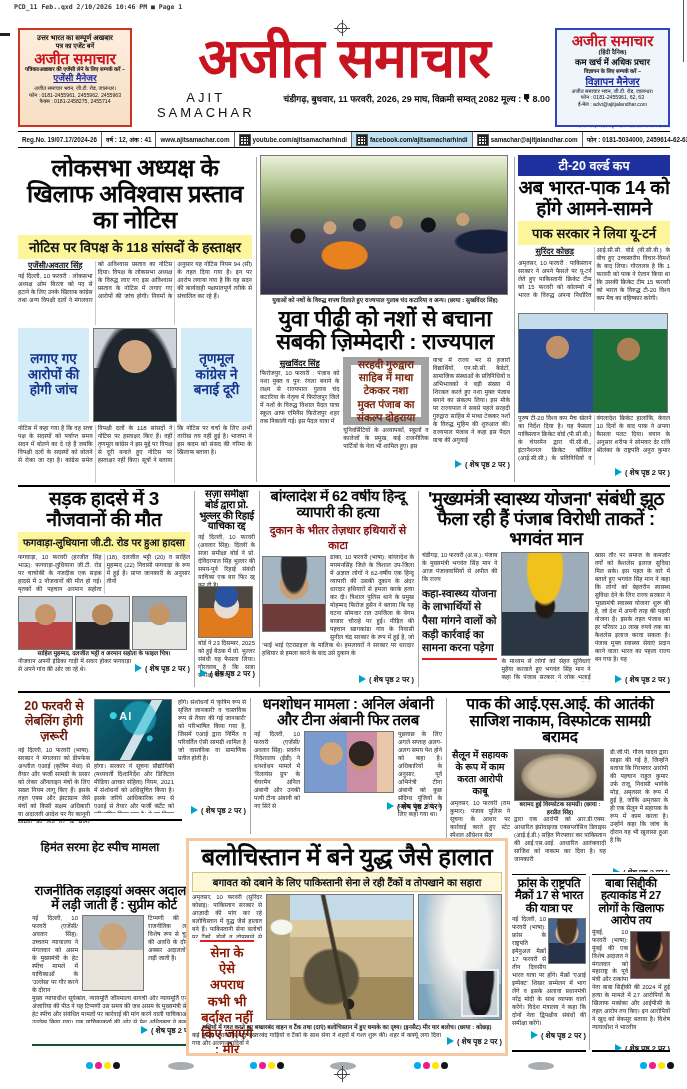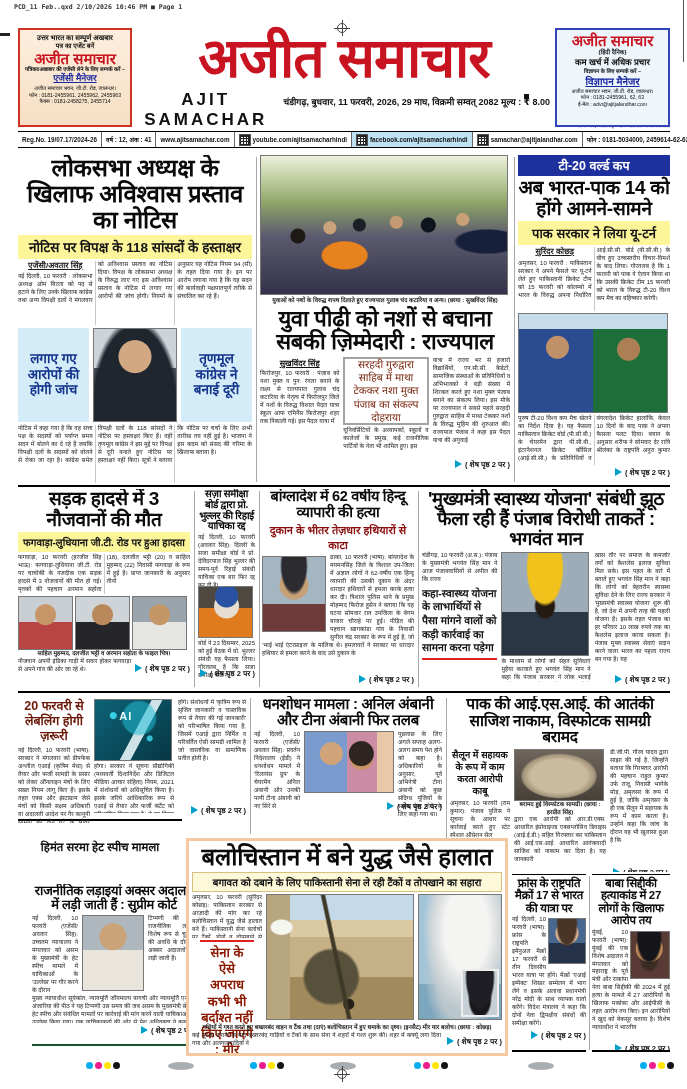--- a/index.html
+++ b/index.html
@@ -92,7 +92,7 @@
 <div class="abs" style="left:138px;top:30px;width:412px;text-align:center">
   <div class="red" style="font-size:55px;font-weight:900;line-height:1.02;letter-spacing:-1px">अजीत समाचार</div>
   <div style="display:flex;align-items:baseline;gap:10px;margin-top:4px">
-    <div style="font-size:17px;font-weight:700;letter-spacing:3px">AJIT SAMACHAR</div>
+    <div style="font-size:13px;font-weight:400;letter-spacing:3px">AJIT SAMACHAR</div>
     <div style="font-size:9px;font-weight:800;white-space:nowrap">चंडीगढ़, बुधवार, 11 फरवरी, 2026, 29 माघ, विक्रमी सम्वत् 2082 मूल्य : ₹ 8.00</div>
   </div>
 </div>

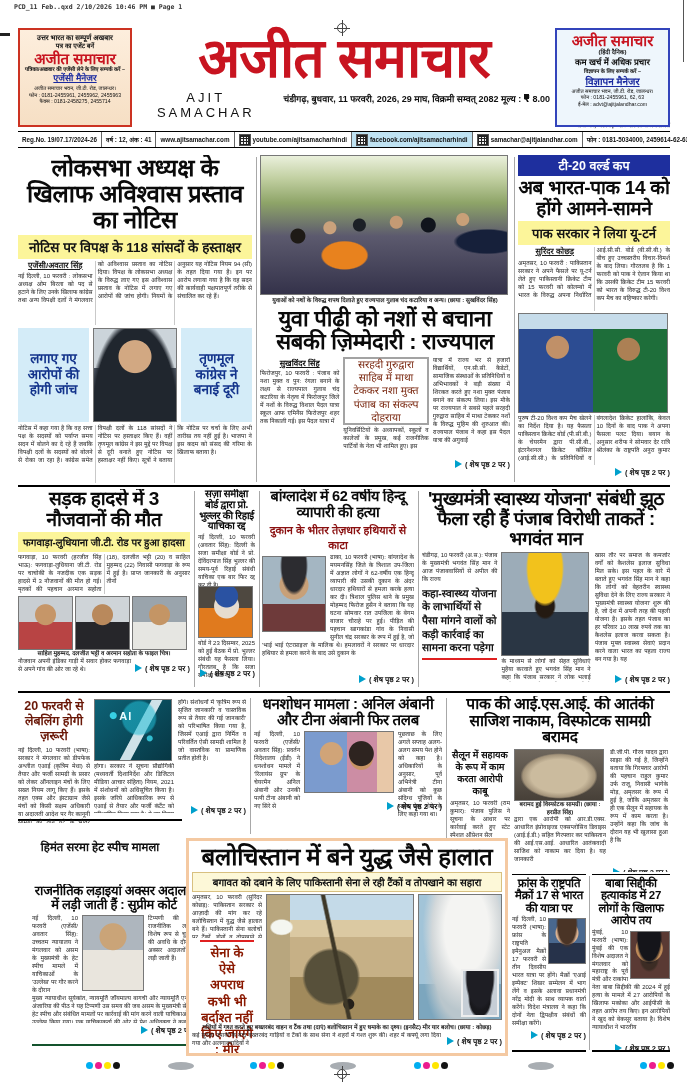--- a/index.html
+++ b/index.html
@@ -15,7 +15,7 @@
 .c3{column-count:3;column-gap:5px;column-rule:1px solid #c9c9c9}
 .c2{column-count:2;column-gap:5px;column-rule:1px solid #c9c9c9}
 .bluebox{background:#d4ecf8;color:#14348c;font-weight:800;text-align:center;display:flex;align-items:center;justify-content:center;padding:4px;line-height:1.15}
-.redbox{border:2px solid #a3a3a3;color:#7a2810;font-weight:400;text-align:center;display:flex;align-items:center;justify-content:center;padding:3px;line-height:1.25}
+.redbox{border:8px solid #a3a3a3;color:#7a2810;font-weight:700;text-align:center;display:flex;align-items:center;justify-content:center;padding:3px;line-height:1.25}
 .rulered{border-top:2px solid #e02020;border-bottom:2px solid #e02020;color:#8a1800;font-weight:800;text-align:center;padding:3px 1px;line-height:1.25}
 .underred{color:#161616;font-weight:800;border-bottom:2.5px solid #e02020;padding-bottom:3px;line-height:1.3}
 .kickblue{background:#1e2f9e;color:#fff;font-weight:800;text-align:center;padding:2px 0;font-size:12.5px}

